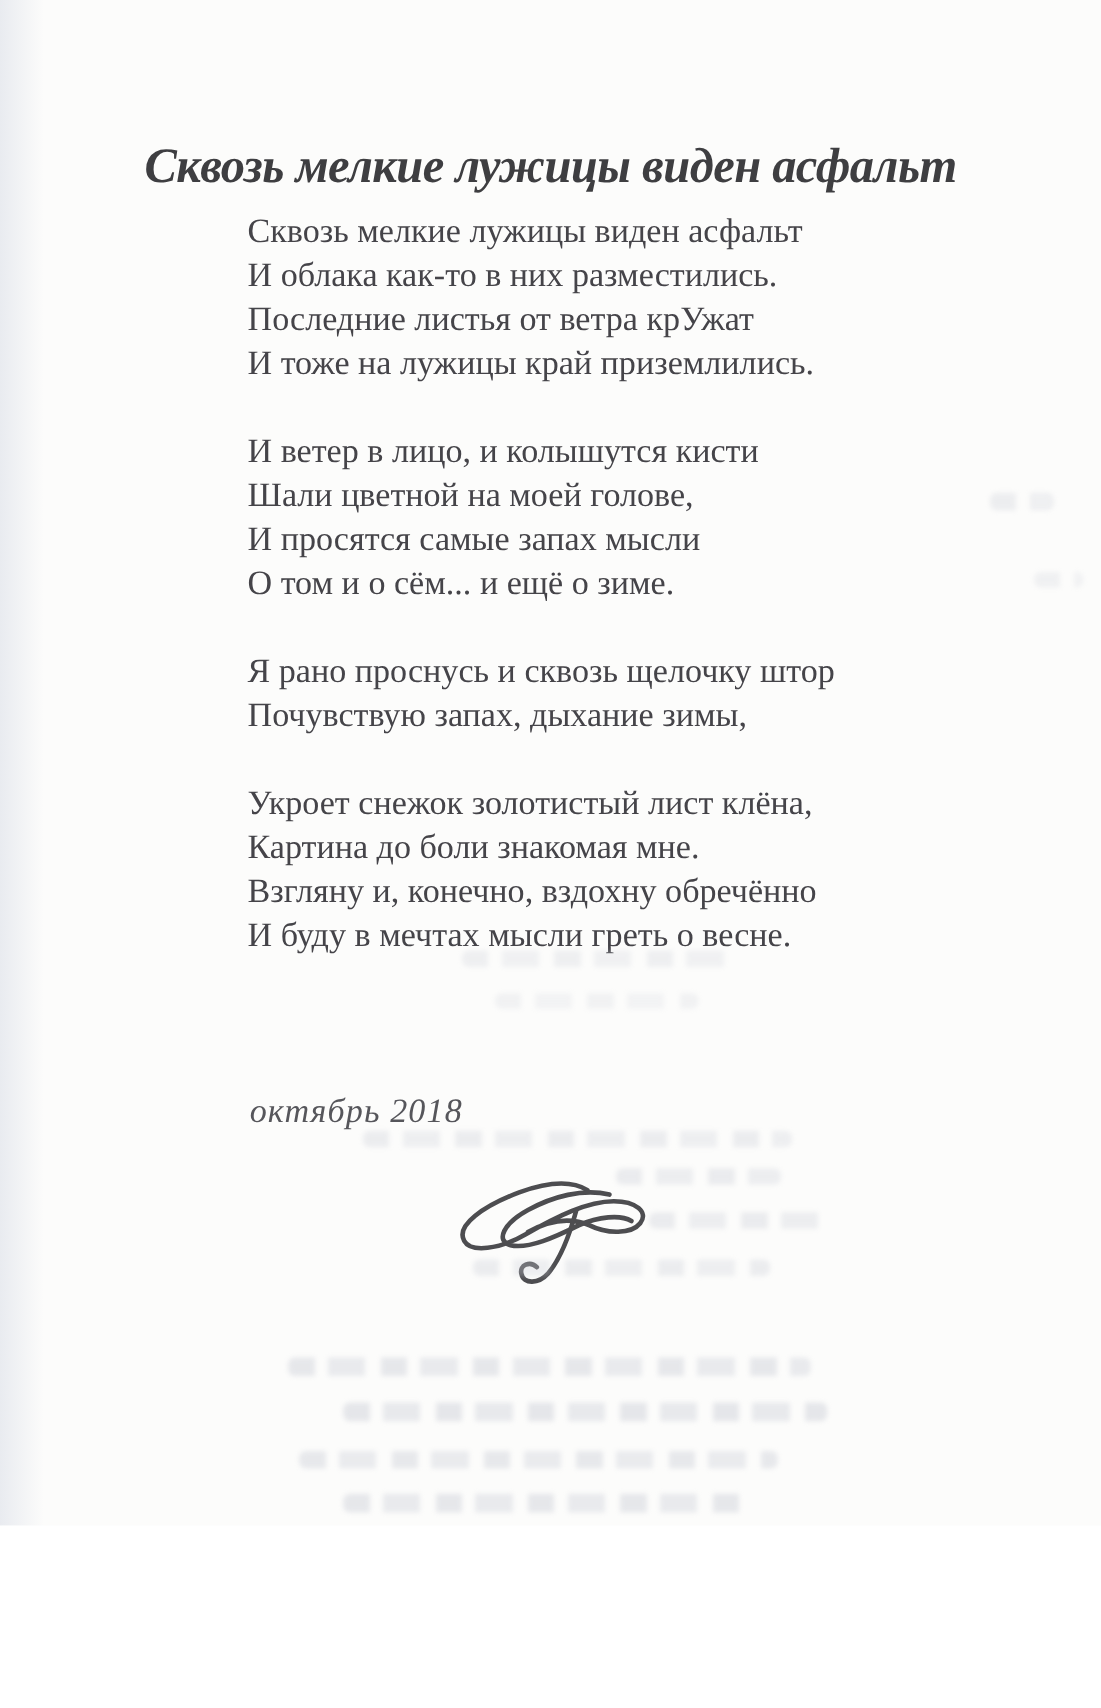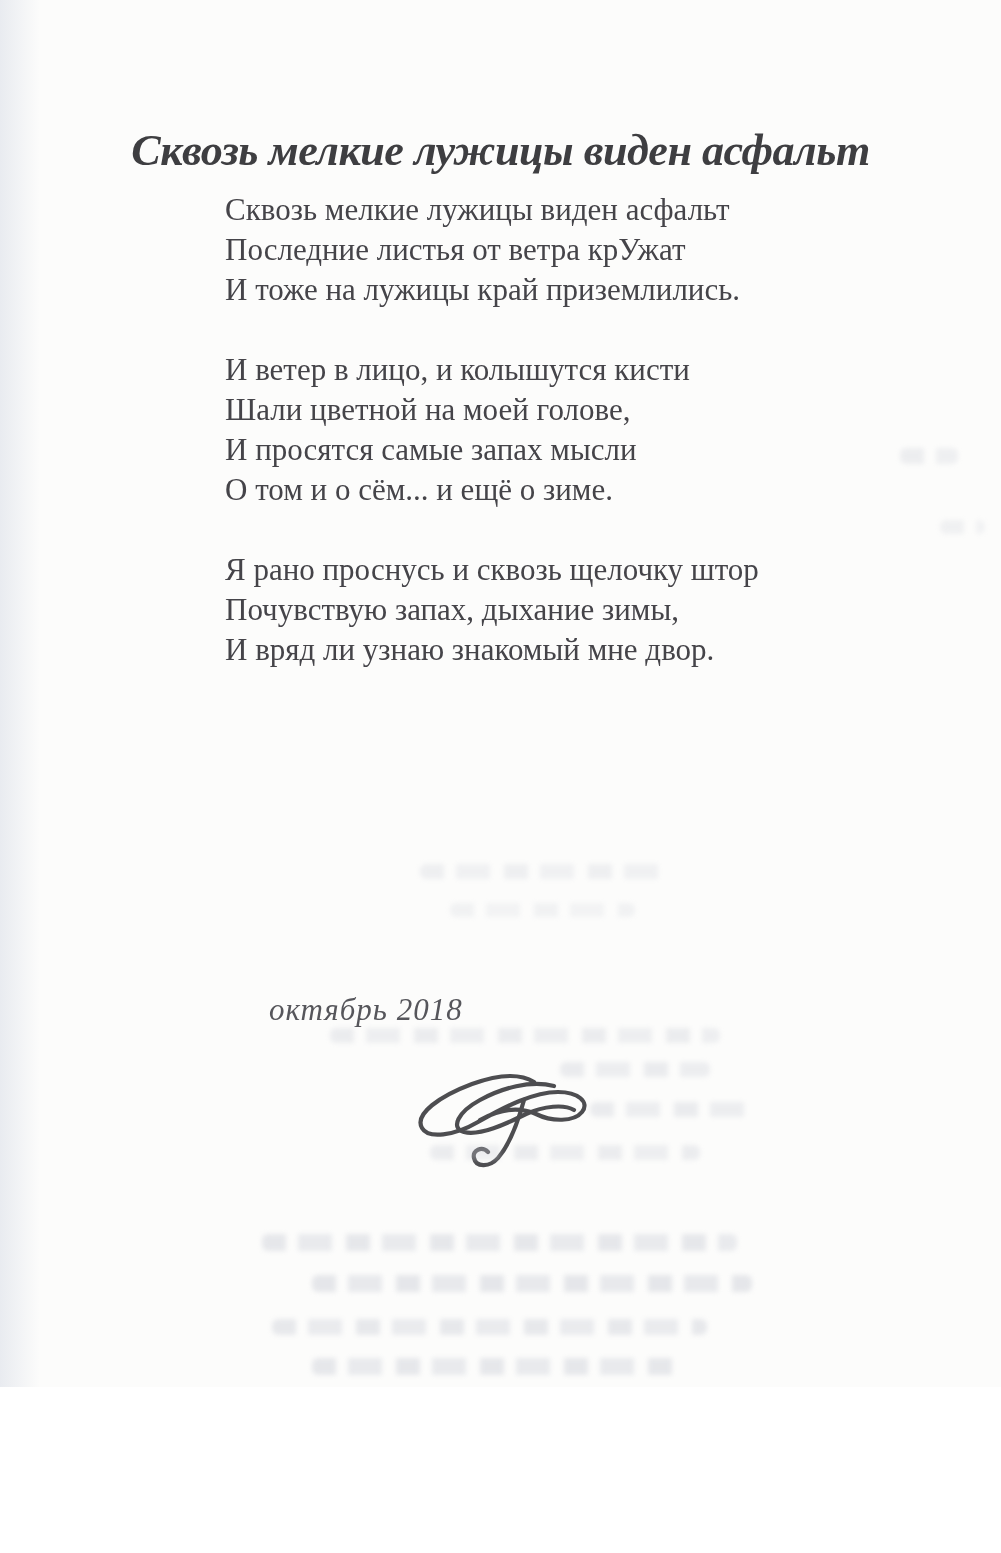--- a/index.html
+++ b/index.html
@@ -96,6 +96,7 @@
   <div class="poem-body">
     <div class="stanza">
       <div class="poem-line">Сквозь мелкие лужицы виден асфальт</div>
+      <div class="poem-line">И облака как-то в них разместились.</div>
       <div class="poem-line">Последние листья от ветра крУжат</div>
       <div class="poem-line">И тоже на лужицы край приземлились.</div>
     </div>

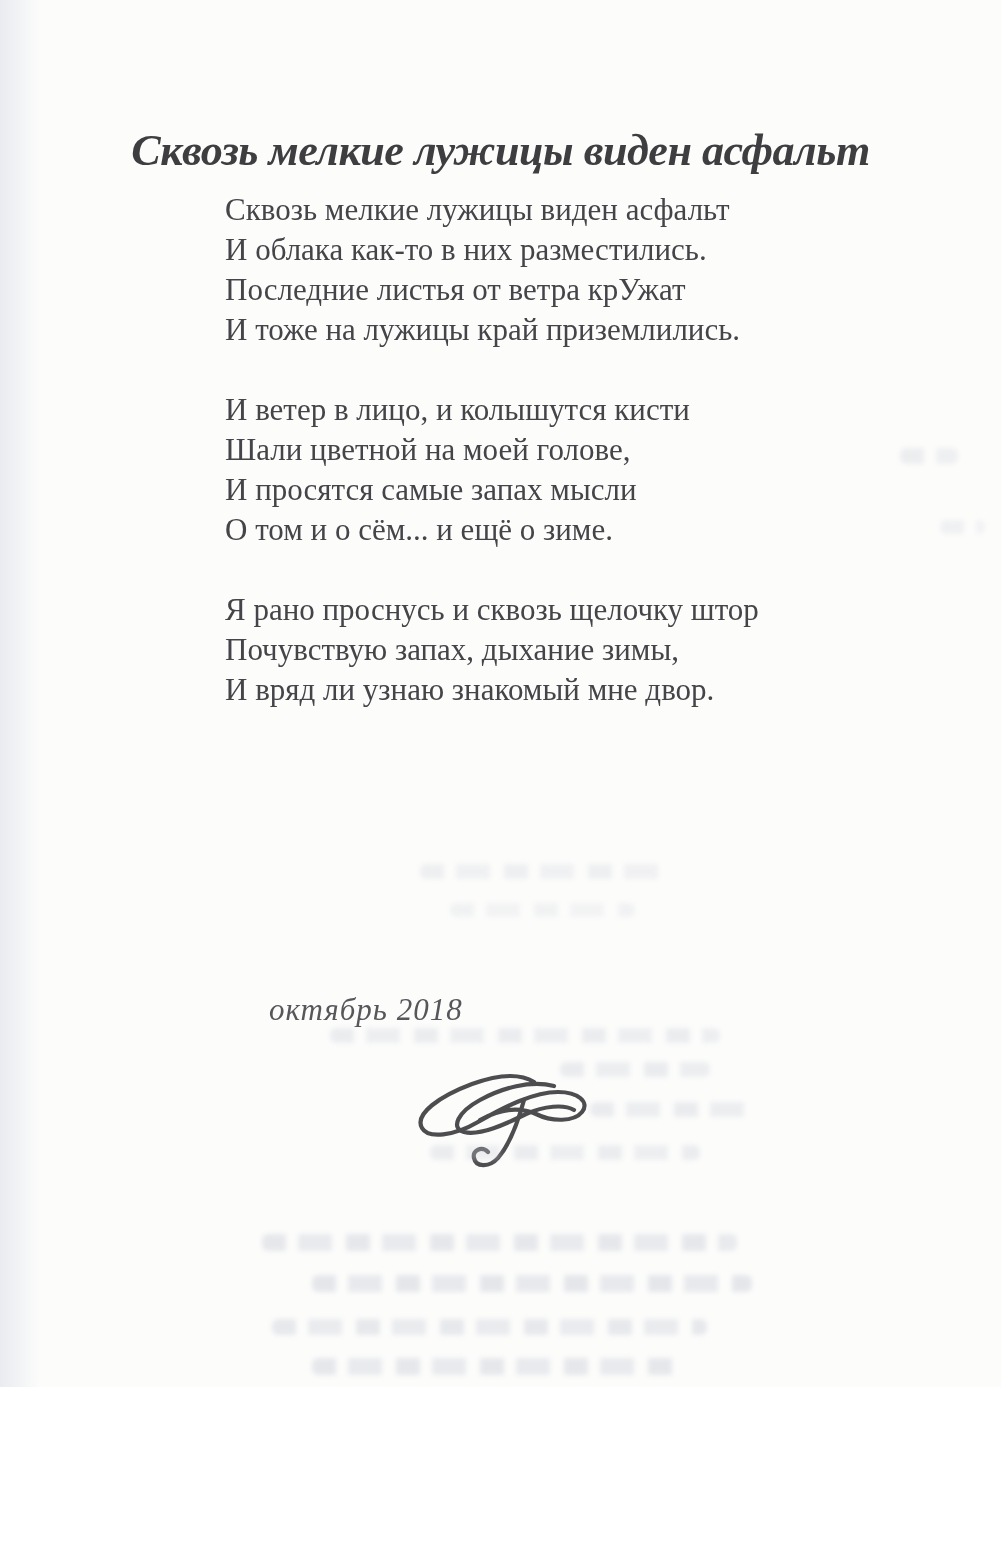--- a/index.html
+++ b/index.html
@@ -109,7 +109,6 @@
     <div class="stanza">
       <div class="poem-line">Я рано проснусь и сквозь щелочку штор</div>
       <div class="poem-line">Почувствую запах, дыхание зимы,</div>
-      <div class="poem-line">И вряд ли узнаю знакомый мне двор.</div>
     </div>
   </div>
 

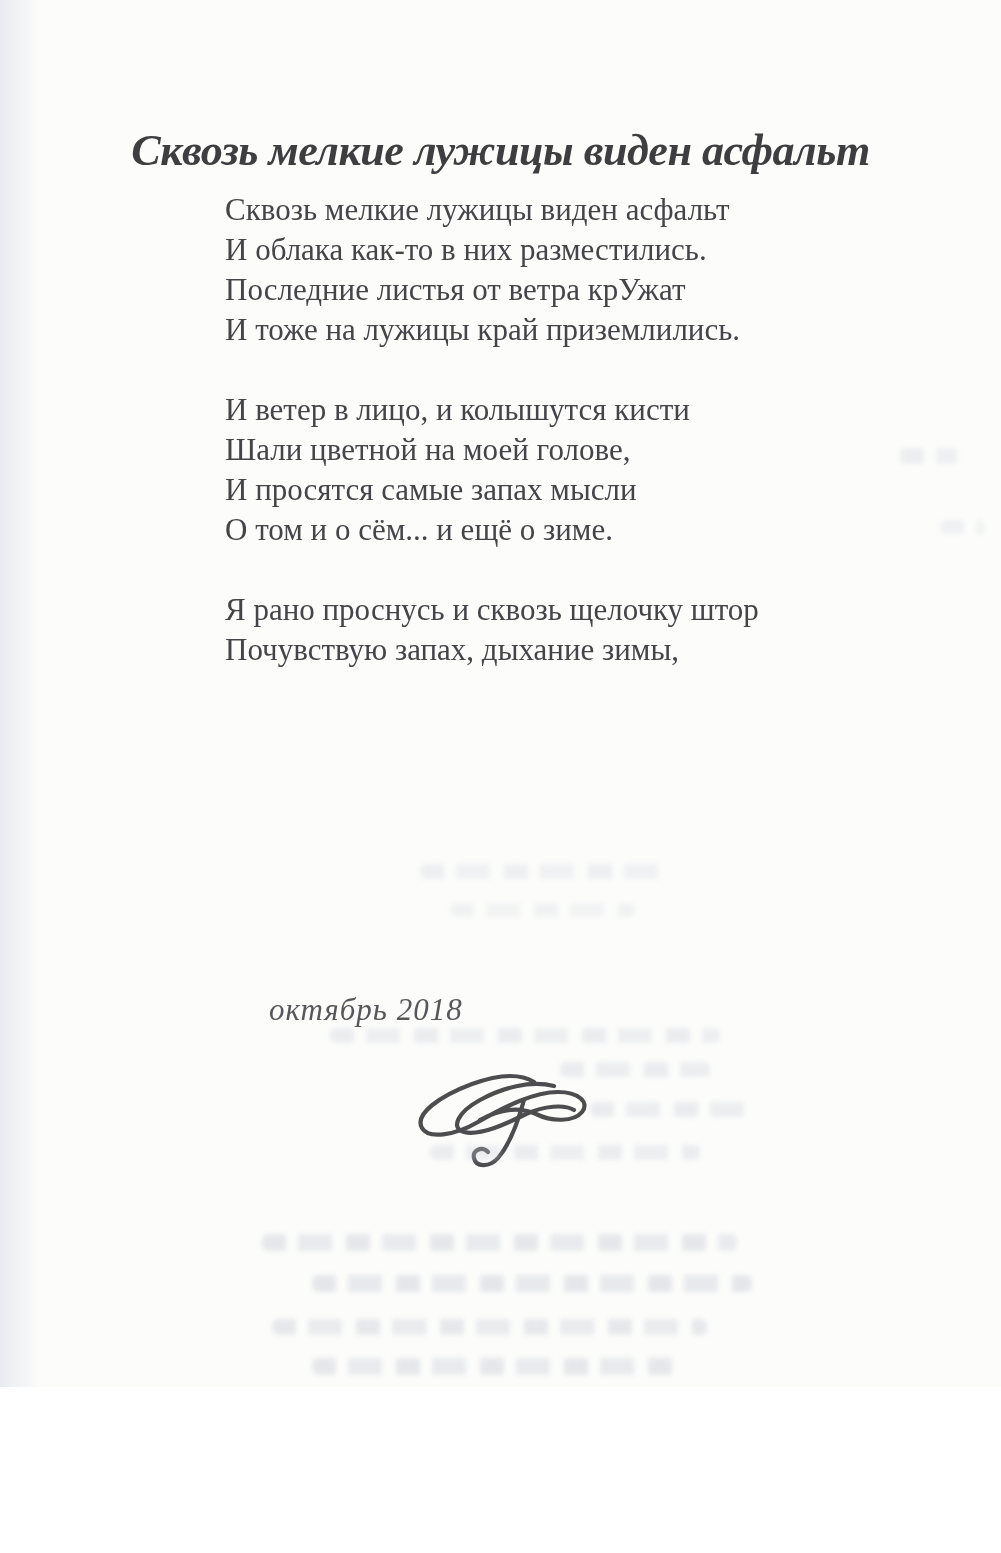--- a/index.html
+++ b/index.html
@@ -110,6 +110,12 @@
       <div class="poem-line">Я рано проснусь и сквозь щелочку штор</div>
       <div class="poem-line">Почувствую запах, дыхание зимы,</div>
     </div>
+    <div class="stanza">
+      <div class="poem-line">Укроет снежок золотистый лист клёна,</div>
+      <div class="poem-line">Картина до боли знакомая мне.</div>
+      <div class="poem-line">Взгляну и, конечно, вздохну обречённо</div>
+      <div class="poem-line">И буду в мечтах мысли греть о весне.</div>
+    </div>
   </div>
 
   <div class="date-line">октябрь 2018</div>

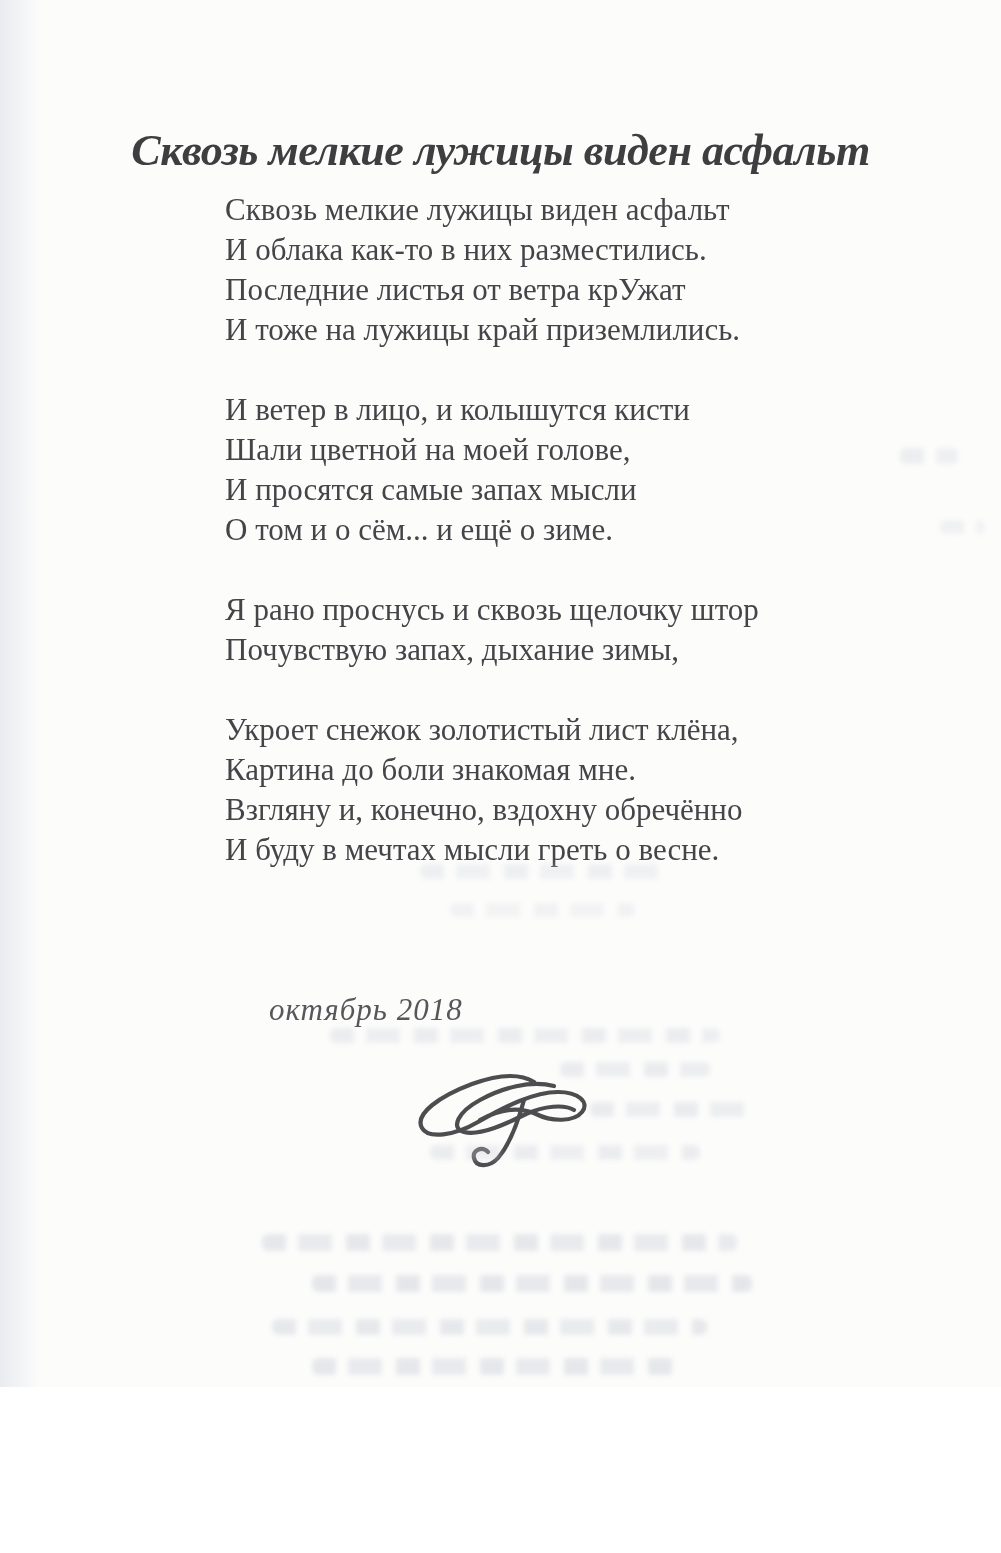--- a/index.html
+++ b/index.html
@@ -53,7 +53,6 @@
     font-style: italic;
     color: #56565b;
     letter-spacing: 1px;
-    margin-left: 42px;
   }
   .ornament {
     position: absolute;

